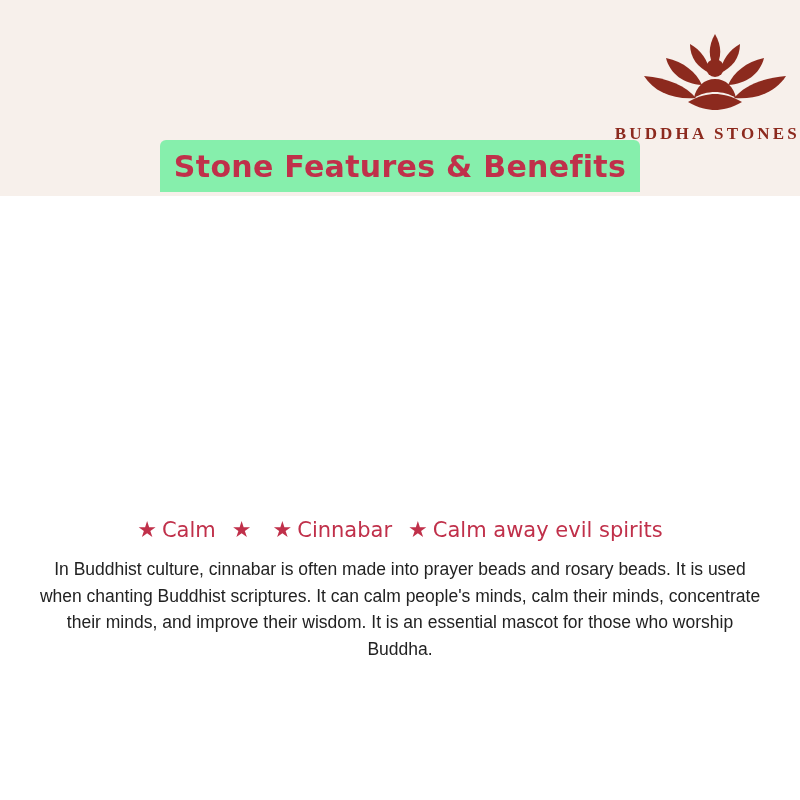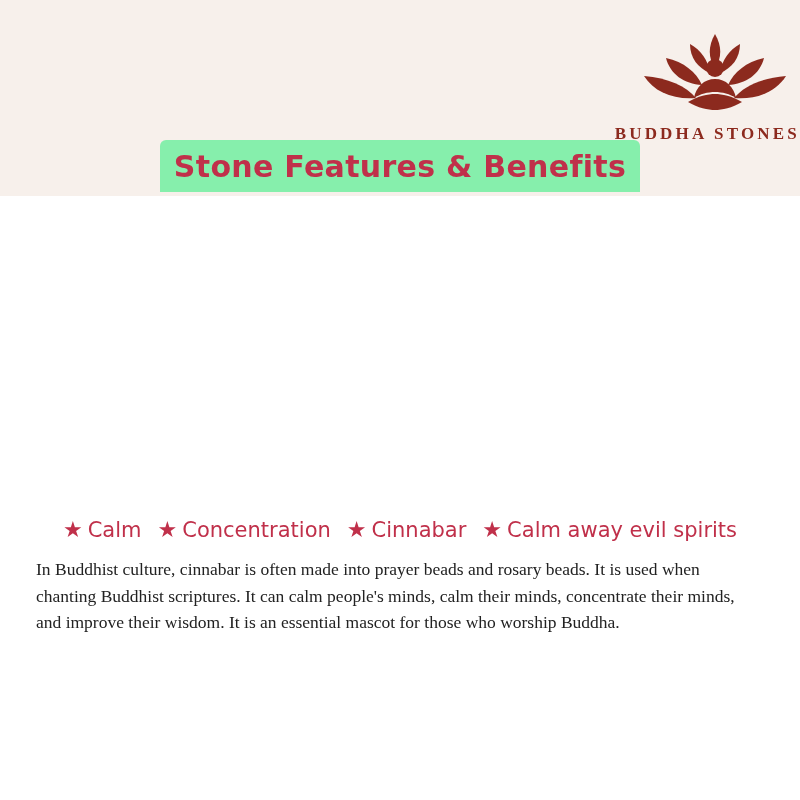--- a/index.html
+++ b/index.html
@@ -263,7 +263,6 @@
       </div>
       <div class="benefit">
         <span class="star">★</span>
-        <span class="label">Concentration</span>
       </div>
       <div class="benefit">
         <span class="star">★</span>

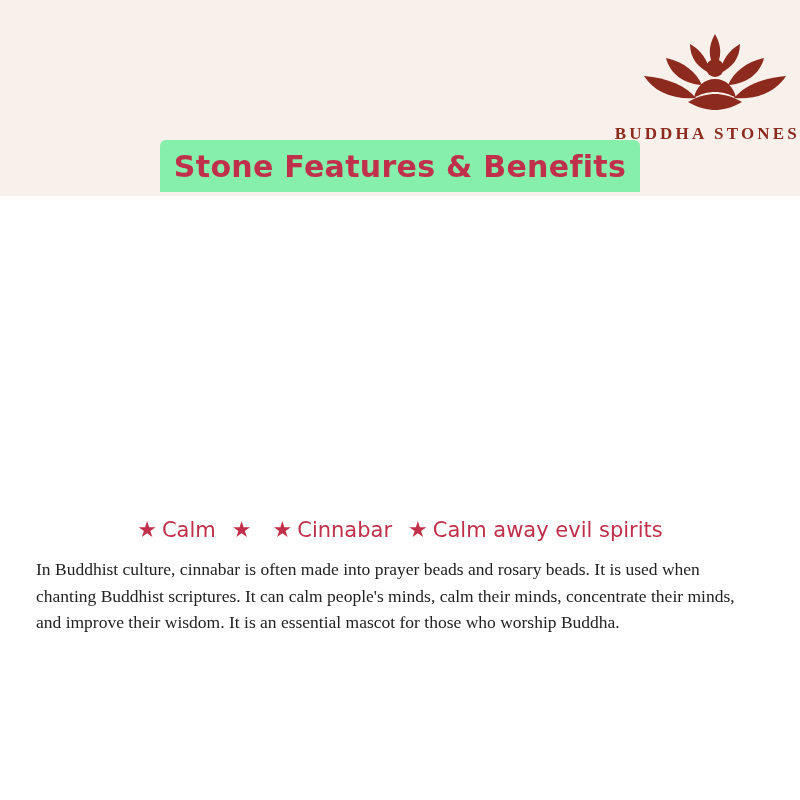--- a/index.html
+++ b/index.html
@@ -212,8 +212,8 @@
     color: #222222;
     font-size: 17.5px;
     line-height: 1.52;
-    font-family: Liberation Serif, serif;
-    text-align: left;
+    font-family: Liberation Sans, sans-serif;
+    text-align: center;
   }
 </style>
 </head>

